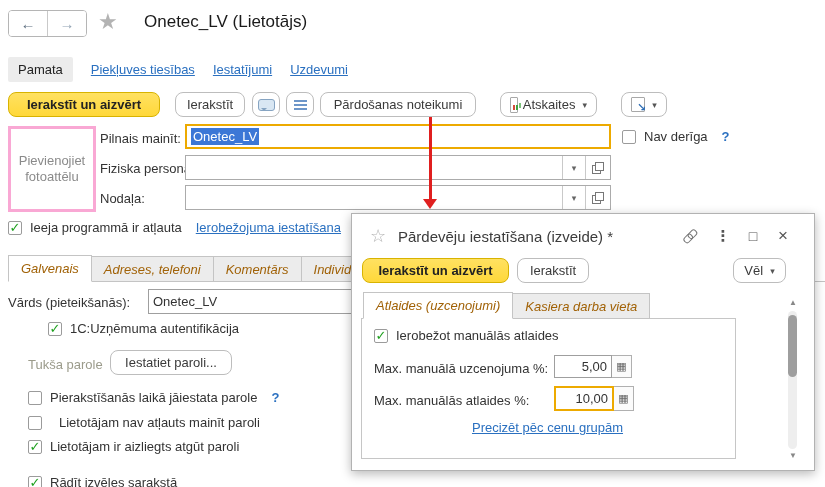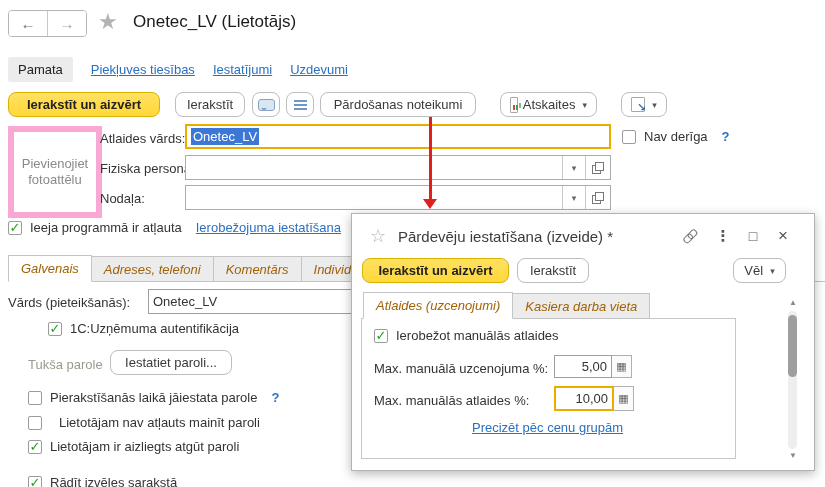--- a/index.html
+++ b/index.html
@@ -90,7 +90,7 @@
     <div class="cell" style="color:#93a4b4;">→</div>
   </div>
   <div class="abs" style="left:98px;top:9px;font-size:22px;color:#b3b3b3;">★</div>
-  <div class="abs" style="left:133px;top:12px;font-size:17px;color:#1a1a1a;">Onetec_LV (Lietotājs)</div>
+  <div class="abs" style="left:144px;top:12px;font-size:17px;color:#1a1a1a;">Onetec_LV (Lietotājs)</div>
 
   <div class="abs row" style="left:8px;top:57px;gap:18px;">
     <div class="tab-sel-top">Pamata</div>

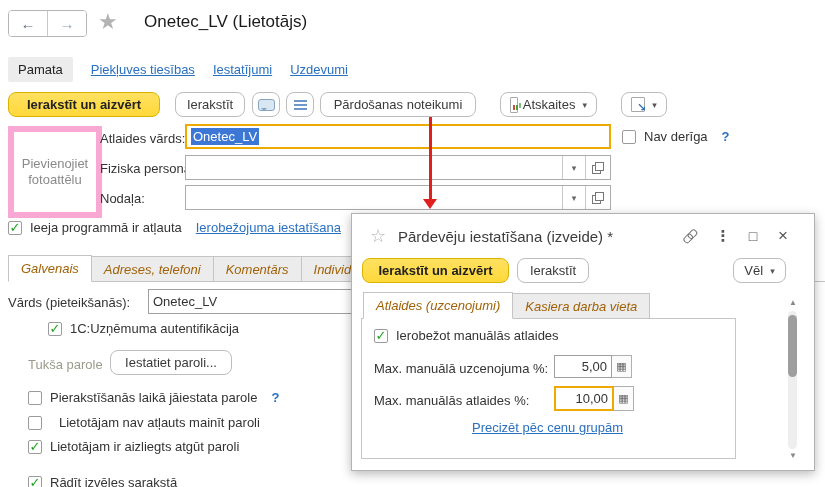--- a/index.html
+++ b/index.html
@@ -120,7 +120,7 @@
 
   <div class="abs photo-box" style="left:8px;top:126px;width:82px;height:80px;">Pievienojiet fotoattēlu</div>
 
-  <div class="abs" style="left:100px;top:131px;">Atlaides vārds:</div>
+  <div class="abs" style="left:100px;top:131px;">Pilnais mainīt:</div>
   <div class="abs input focus" style="left:185px;top:124px;width:426px;height:25px;">
     <span class="sel-text">Onetec_LV</span>
   </div>

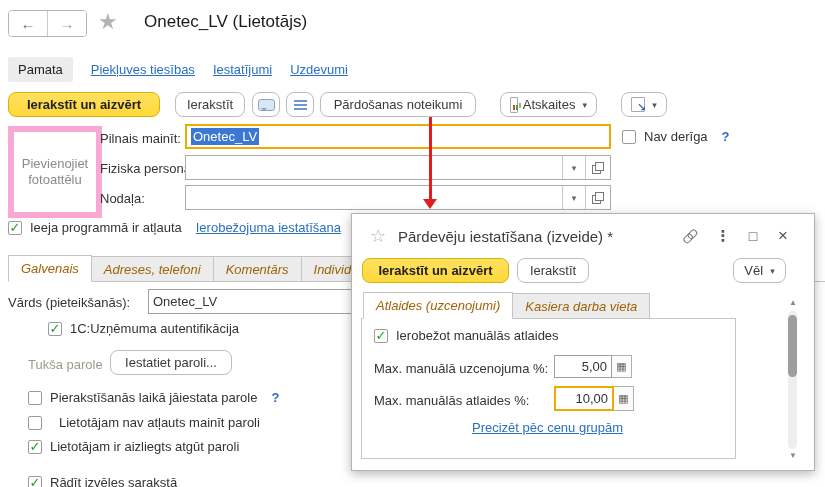--- a/index.html
+++ b/index.html
@@ -75,7 +75,7 @@
   .sb-arrow{color:#888;font-size:8px;line-height:1;}
 
   .gray-label{color:#9b9b8b;}
-  .photo-box{border:6px solid #f9a8d4;color:#8a8a8a;display:flex;align-items:center;justify-content:center;
+  .photo-box{border:3px solid #f9a8d4;color:#8a8a8a;display:flex;align-items:center;justify-content:center;
              text-align:center;line-height:1.25;}
   .arrow-line{width:3px;background:#e01f1f;}
   .arrow-head{width:0;height:0;border:7px solid transparent;border-top:10px solid #e01f1f;}

